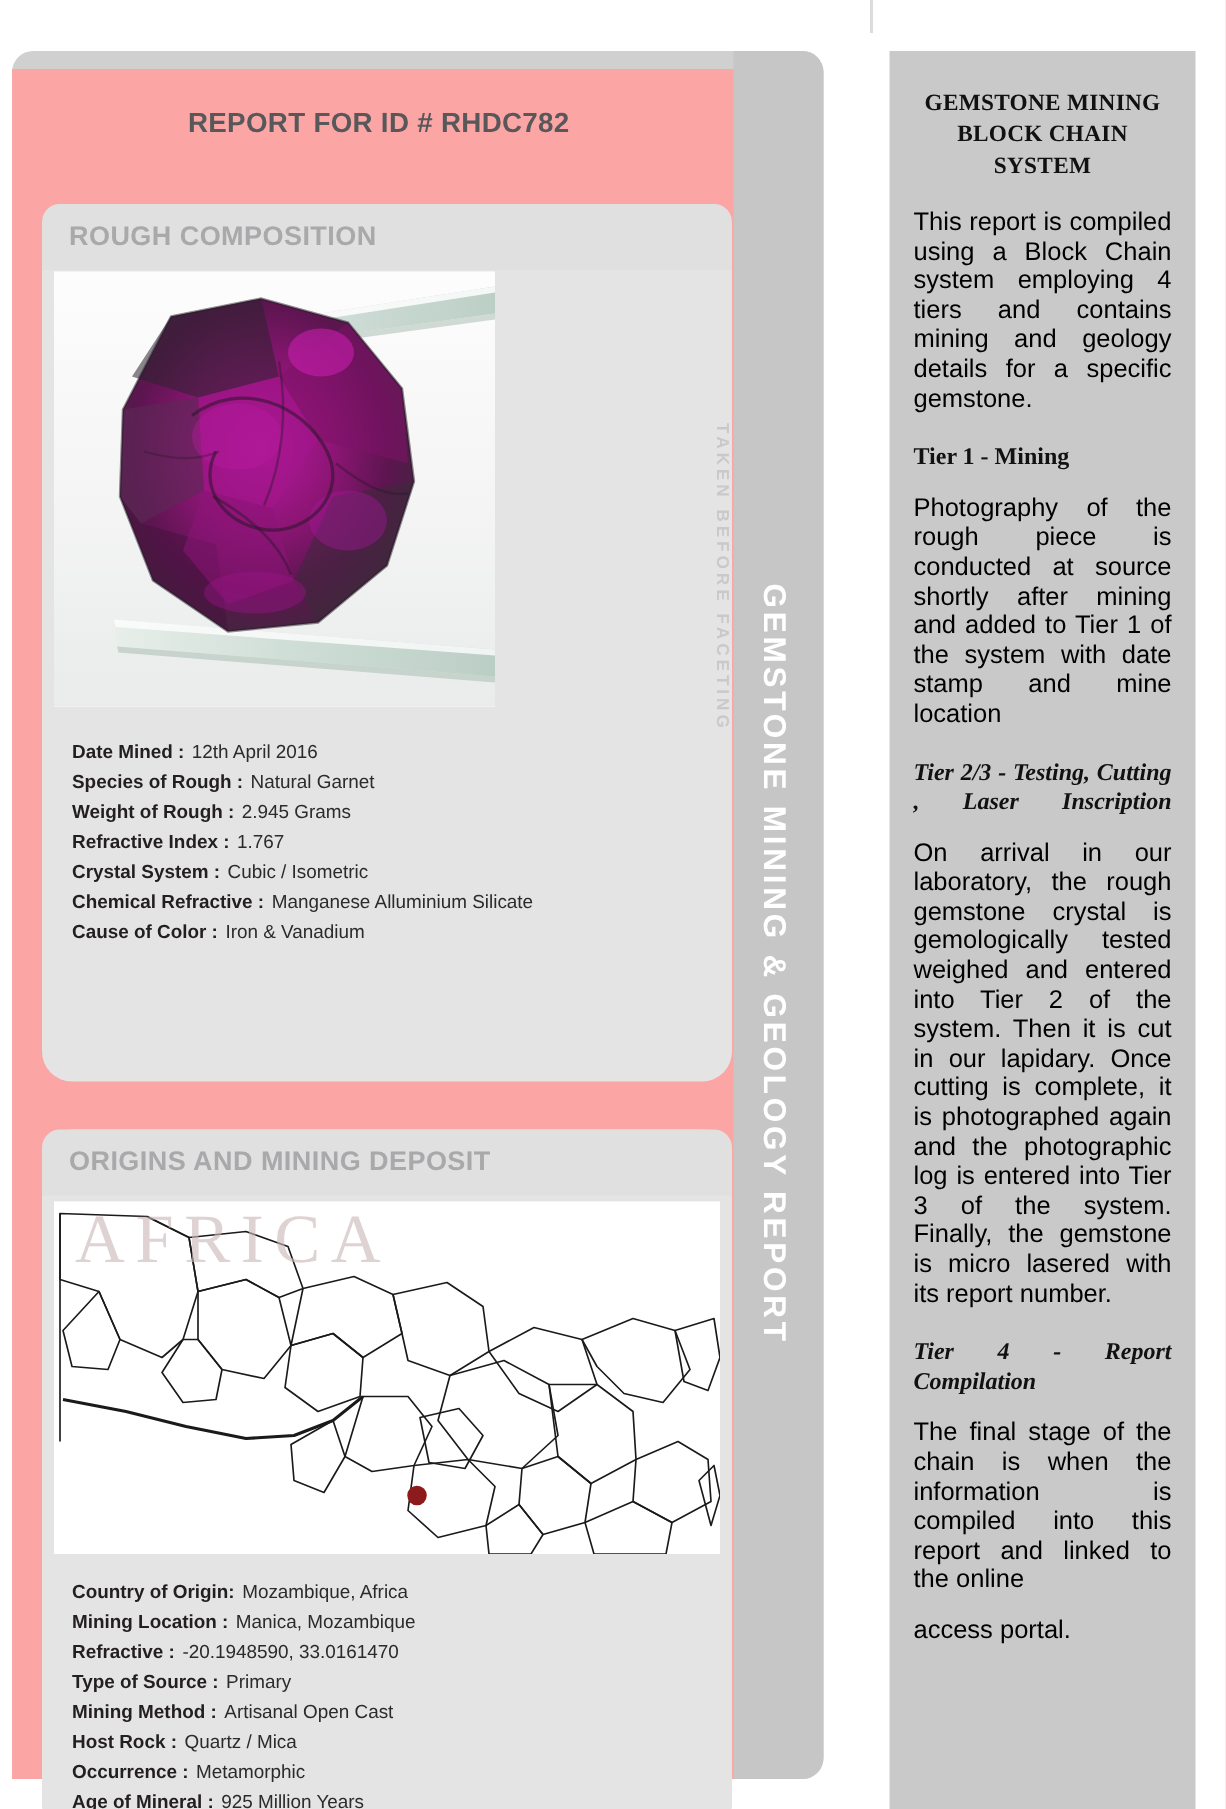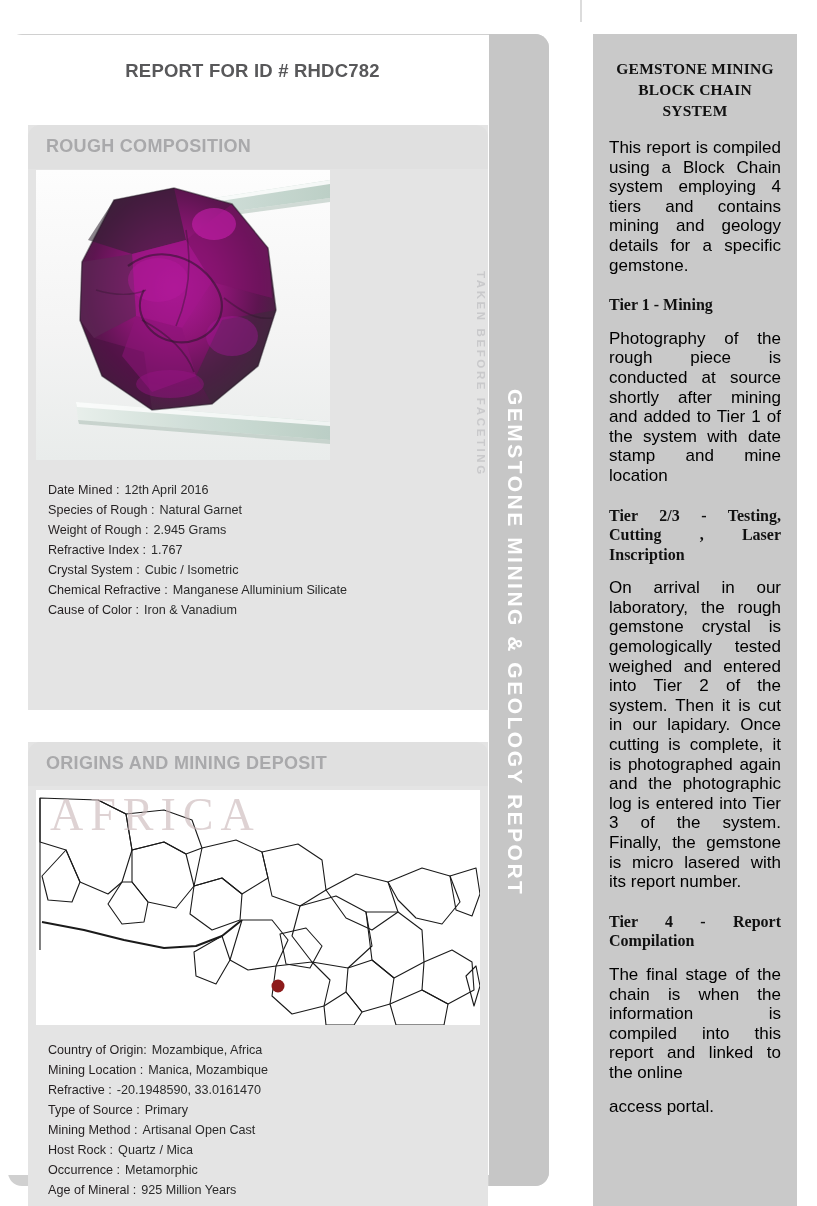--- a/index.html
+++ b/index.html
@@ -40,10 +40,10 @@
   .left-inner {
     position: absolute;
     left: 0px;
-    top: 1px;
+    top: 12px;
     width: 489px;
     height: 1140px;
-    background: #ffffff;
+    background: #fca5a5;
     border-top-right-radius: 4px;
   }
 

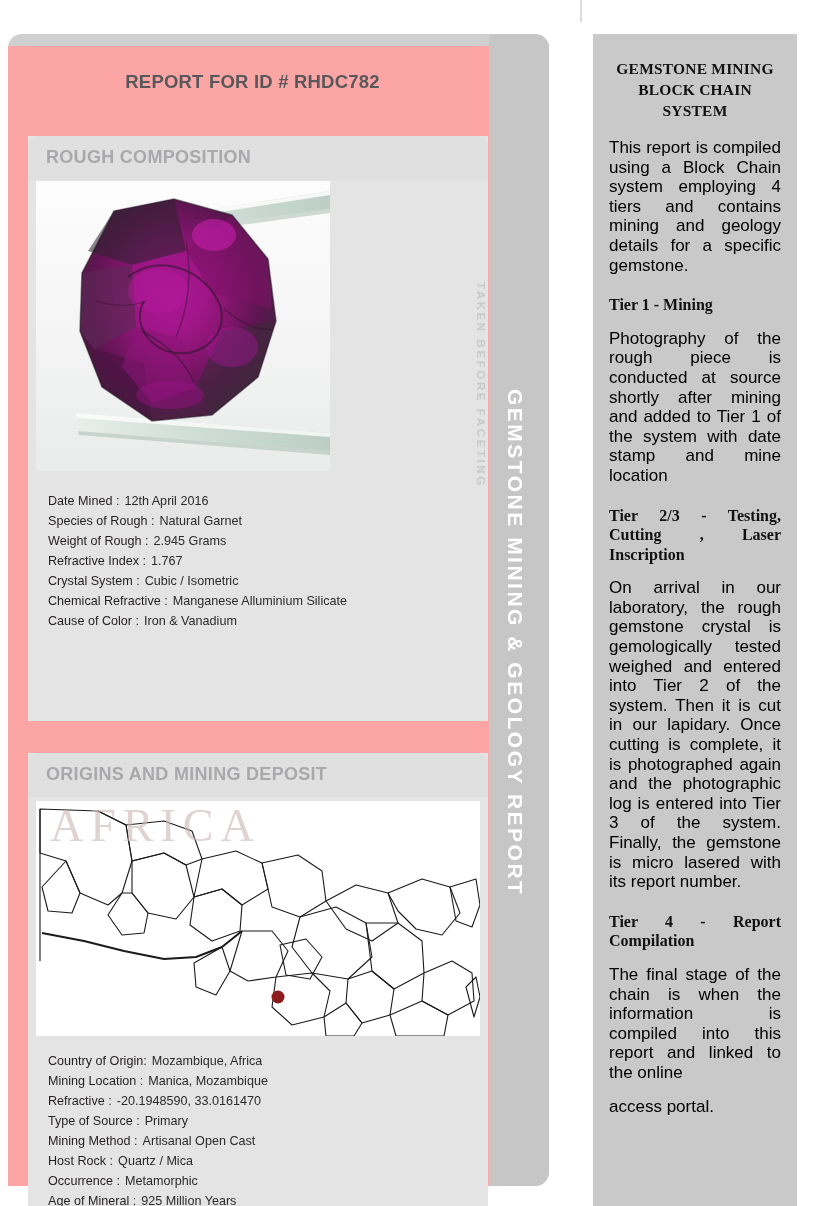--- a/index.html
+++ b/index.html
@@ -63,7 +63,7 @@
   .panel {
     position: absolute;
     background: #e4e4e4;
-    border-radius: 0;
+    border-radius: 20px;
   }
   .panel-head {
     position: absolute;

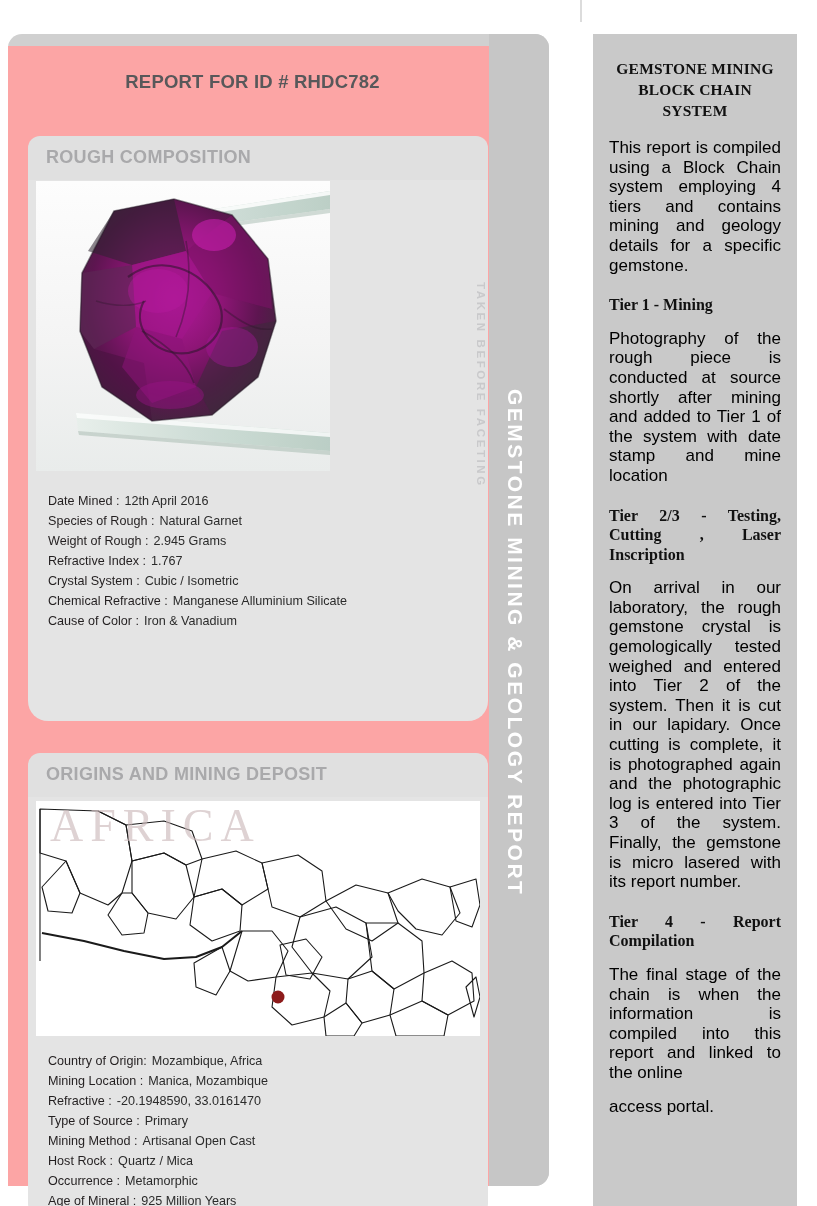--- a/index.html
+++ b/index.html
@@ -149,7 +149,7 @@
     font-size: 12.6px;
     color: #231f20;
   }
-  .dlabel { font-weight: normal; }
+  .dlabel { font-weight: bold; }
   .dvalue { font-weight: normal; margin-left: 5px; color: #2b2b2b; }
 
   

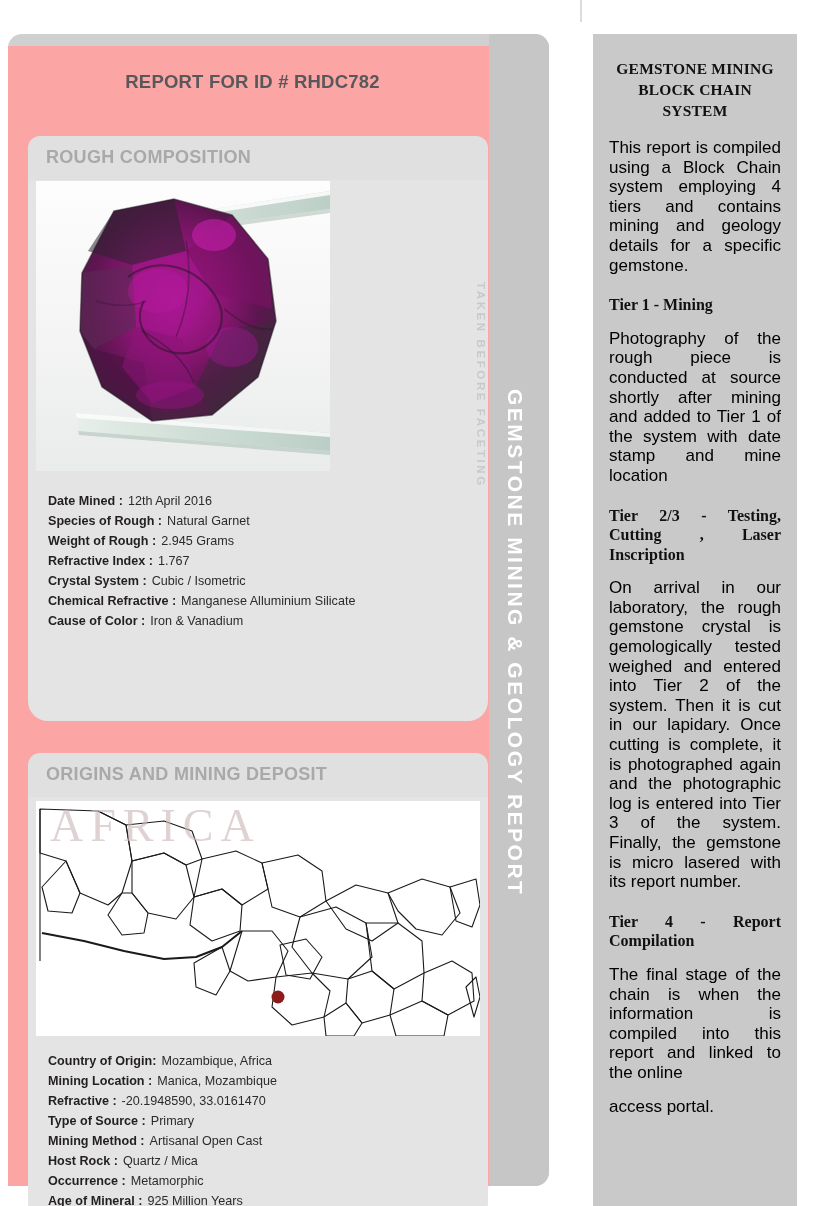--- a/index.html
+++ b/index.html
@@ -216,7 +216,7 @@
     line-height: 19.6px;
     margin-top: 20px;
   }
-  .rt-head.spread { text-align-last: justify; }
+  .rt-head.spread { text-align-last: justify; font-style: italic; }
   .rt-body.tight { margin-top: 14px; }
   .rt-last { margin-top: 14px; }
 </style>

